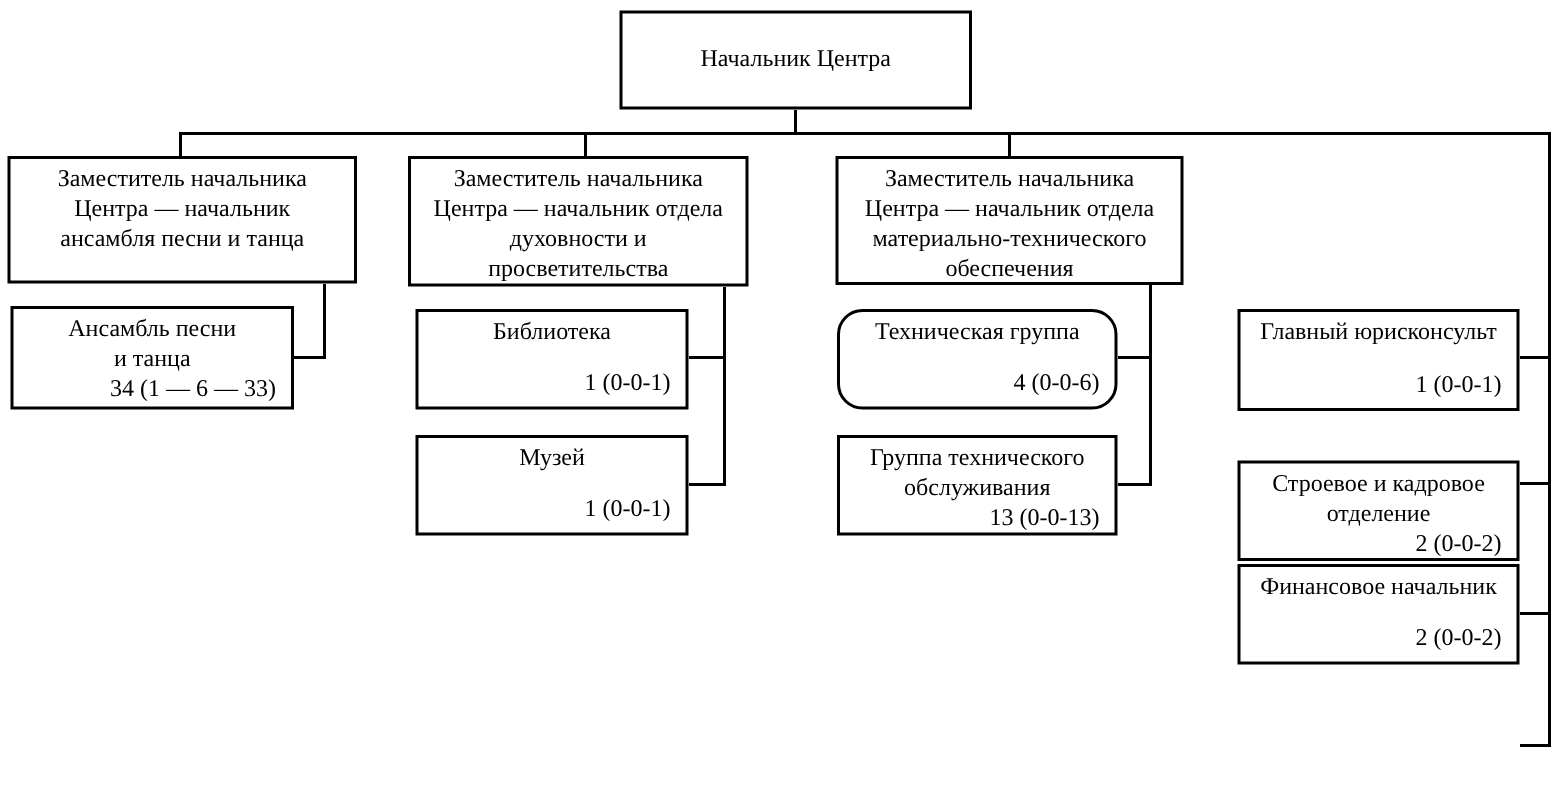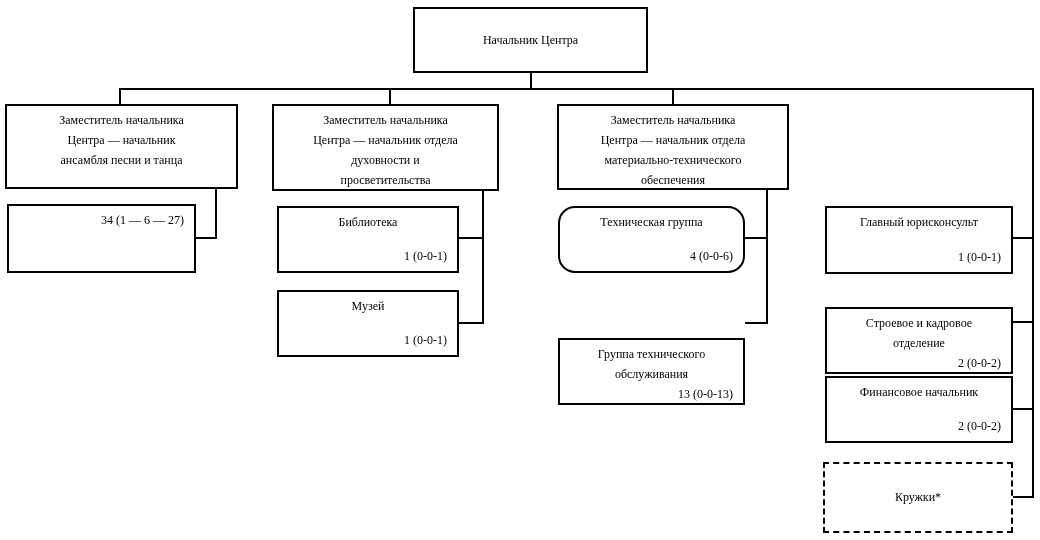--- a/index.html
+++ b/index.html
@@ -13,7 +13,7 @@
     height: 540px;
     background: #ffffff;
     font-family: "Liberation Serif", "DejaVu Serif", serif;
-    font-size: 12px;
+    font-size: 16px;
     color: #000000;
     overflow: hidden;
   }

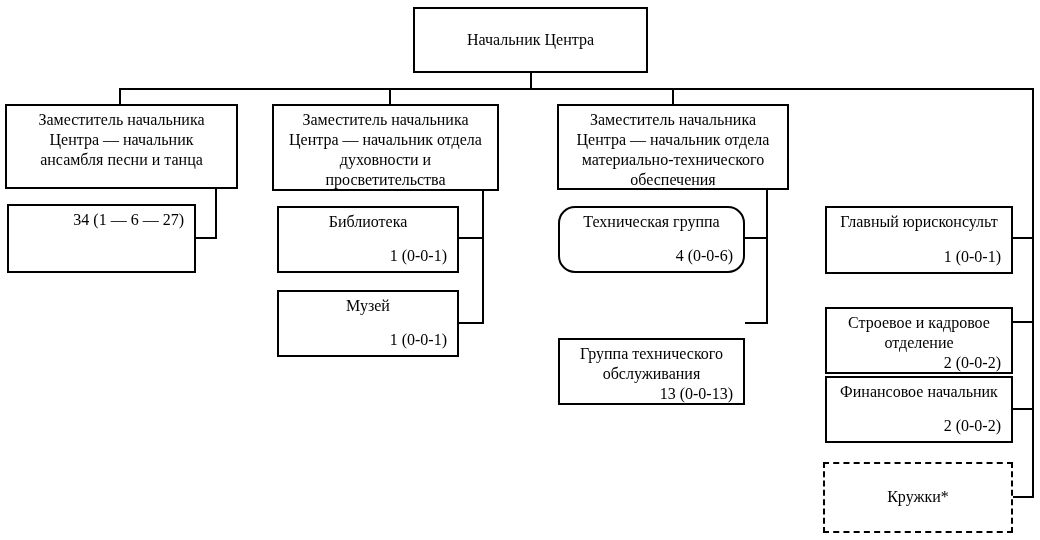--- a/index.html
+++ b/index.html
@@ -117,6 +117,8 @@
   </div>
 
   <div class="node pos-ensemble">
+    <span class="node__label">Ансамбль песни
+и танца</span>
     <span class="node__value">34 (1 — 6 — 27)</span>
   </div>
 

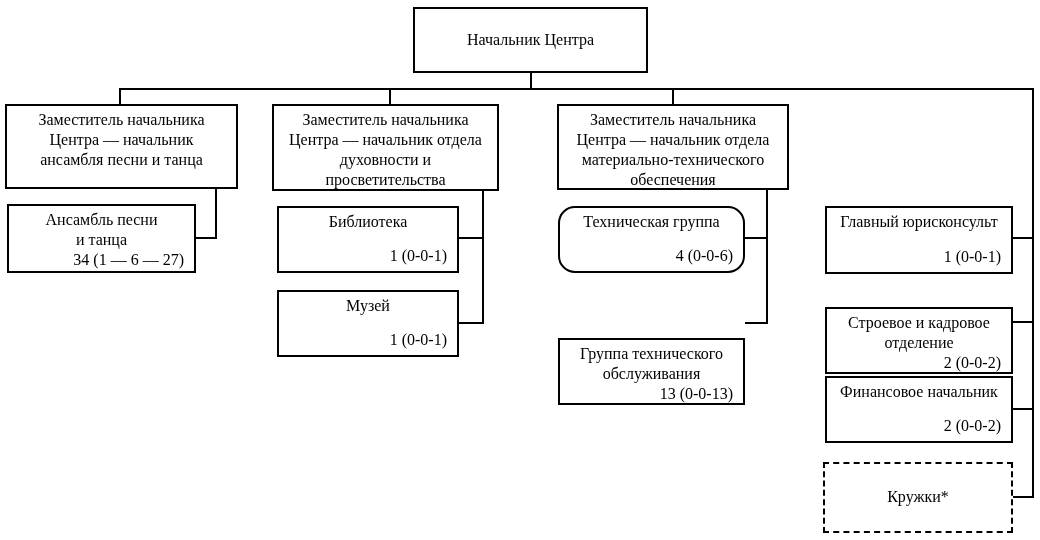--- a/index.html
+++ b/index.html
@@ -119,7 +119,7 @@
   <div class="node pos-ensemble">
     <span class="node__label">Ансамбль песни
 и танца</span>
-    <span class="node__value">34 (1 — 6 — 27)</span>
+    <span class="node__value">34 (1 — 6 — 33)</span>
   </div>
 
   <div class="node pos-library">

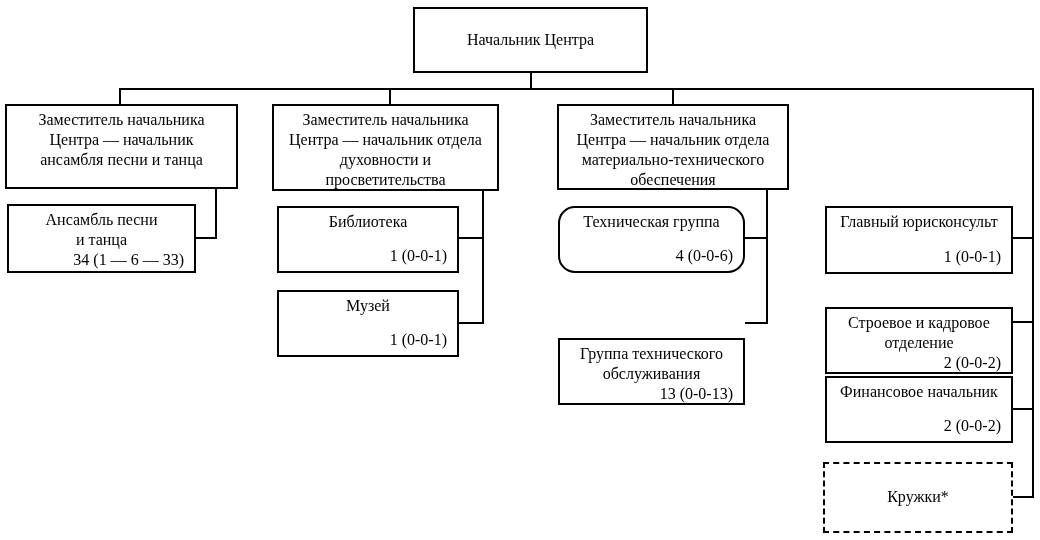--- a/index.html
+++ b/index.html
@@ -62,7 +62,7 @@
   .pos-library      { left: 277px; top: 206px; width: 182px; height: 67px; }
   .pos-museum       { left: 277px; top: 290px; width: 182px; height: 67px; align-items: center; }
   .pos-tech         { left: 558px; top: 206px; width: 187px; height: 67px; border-radius: 17px; }
-  .pos-maintenance  { left: 558px; top: 290px; width: 187px; height: 67px; margin-top: 48px; }
+  .pos-maintenance  { left: 558px; top: 290px; width: 187px; height: 67px; }
   .pos-legal        { left: 825px; top: 206px; width: 188px; height: 68px; align-items: center; }
   .pos-personnel    { left: 825px; top: 307px; width: 188px; height: 67px; }
   .pos-finance      { left: 825px; top: 376px; width: 188px; height: 67px; }

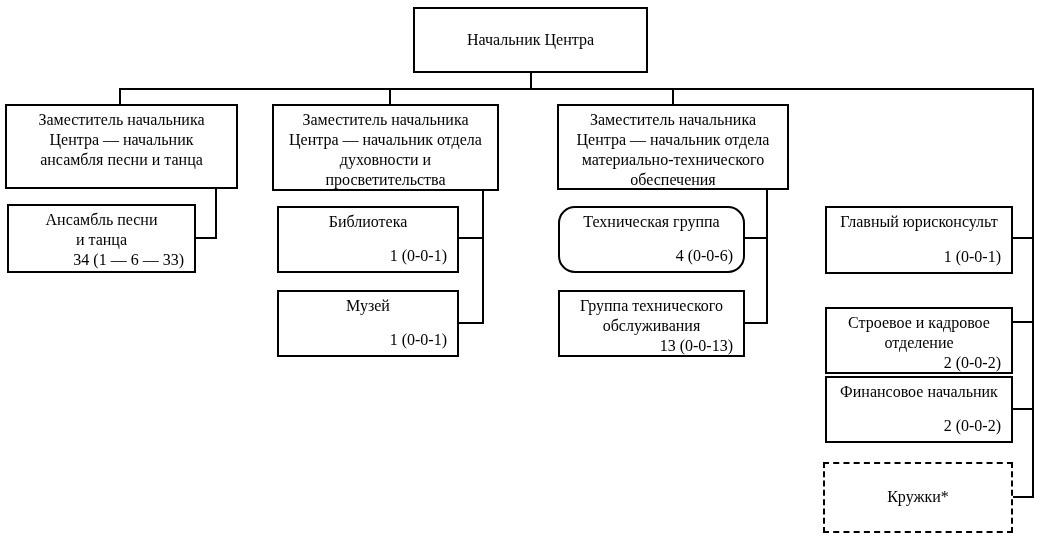--- a/index.html
+++ b/index.html
@@ -159,9 +159,6 @@
     <span class="node__value">2 (0-0-2)</span>
   </div>
 
-  <div class="node node--center node--dashed pos-clubs">
-    <span class="node__label">Кружки*</span>
-  </div>
 
 </div>
 

